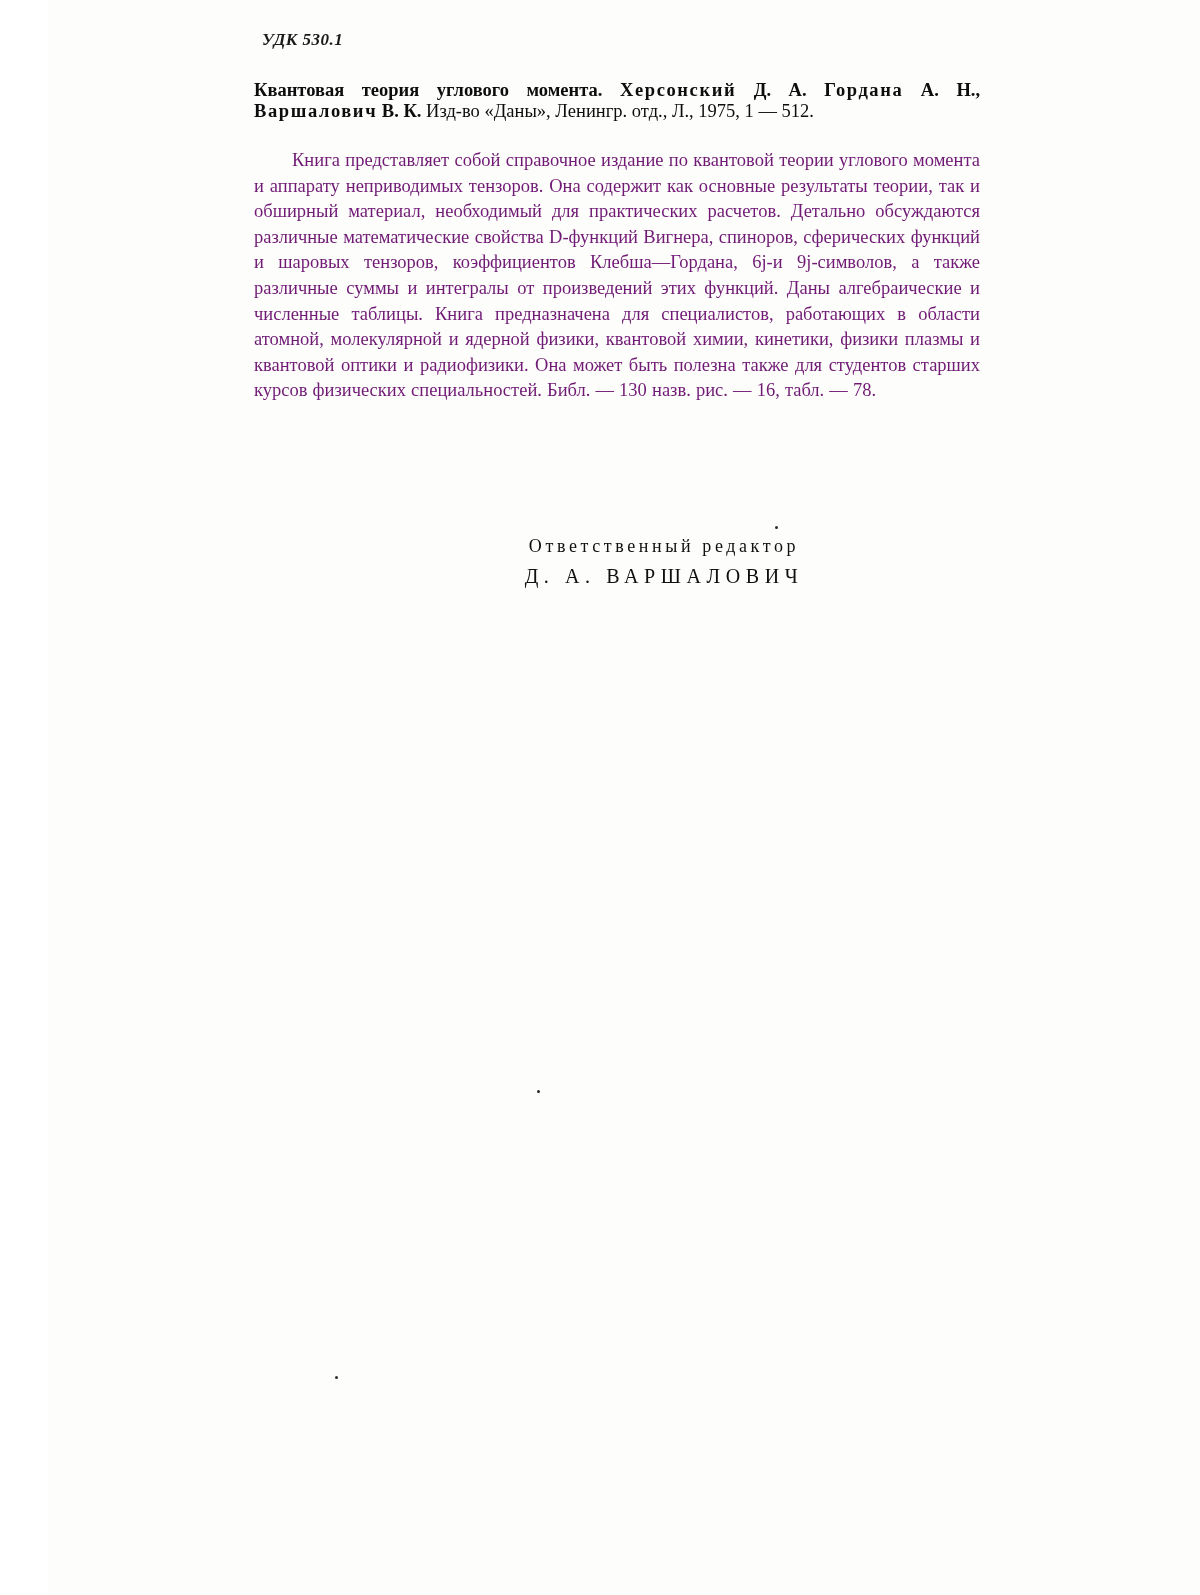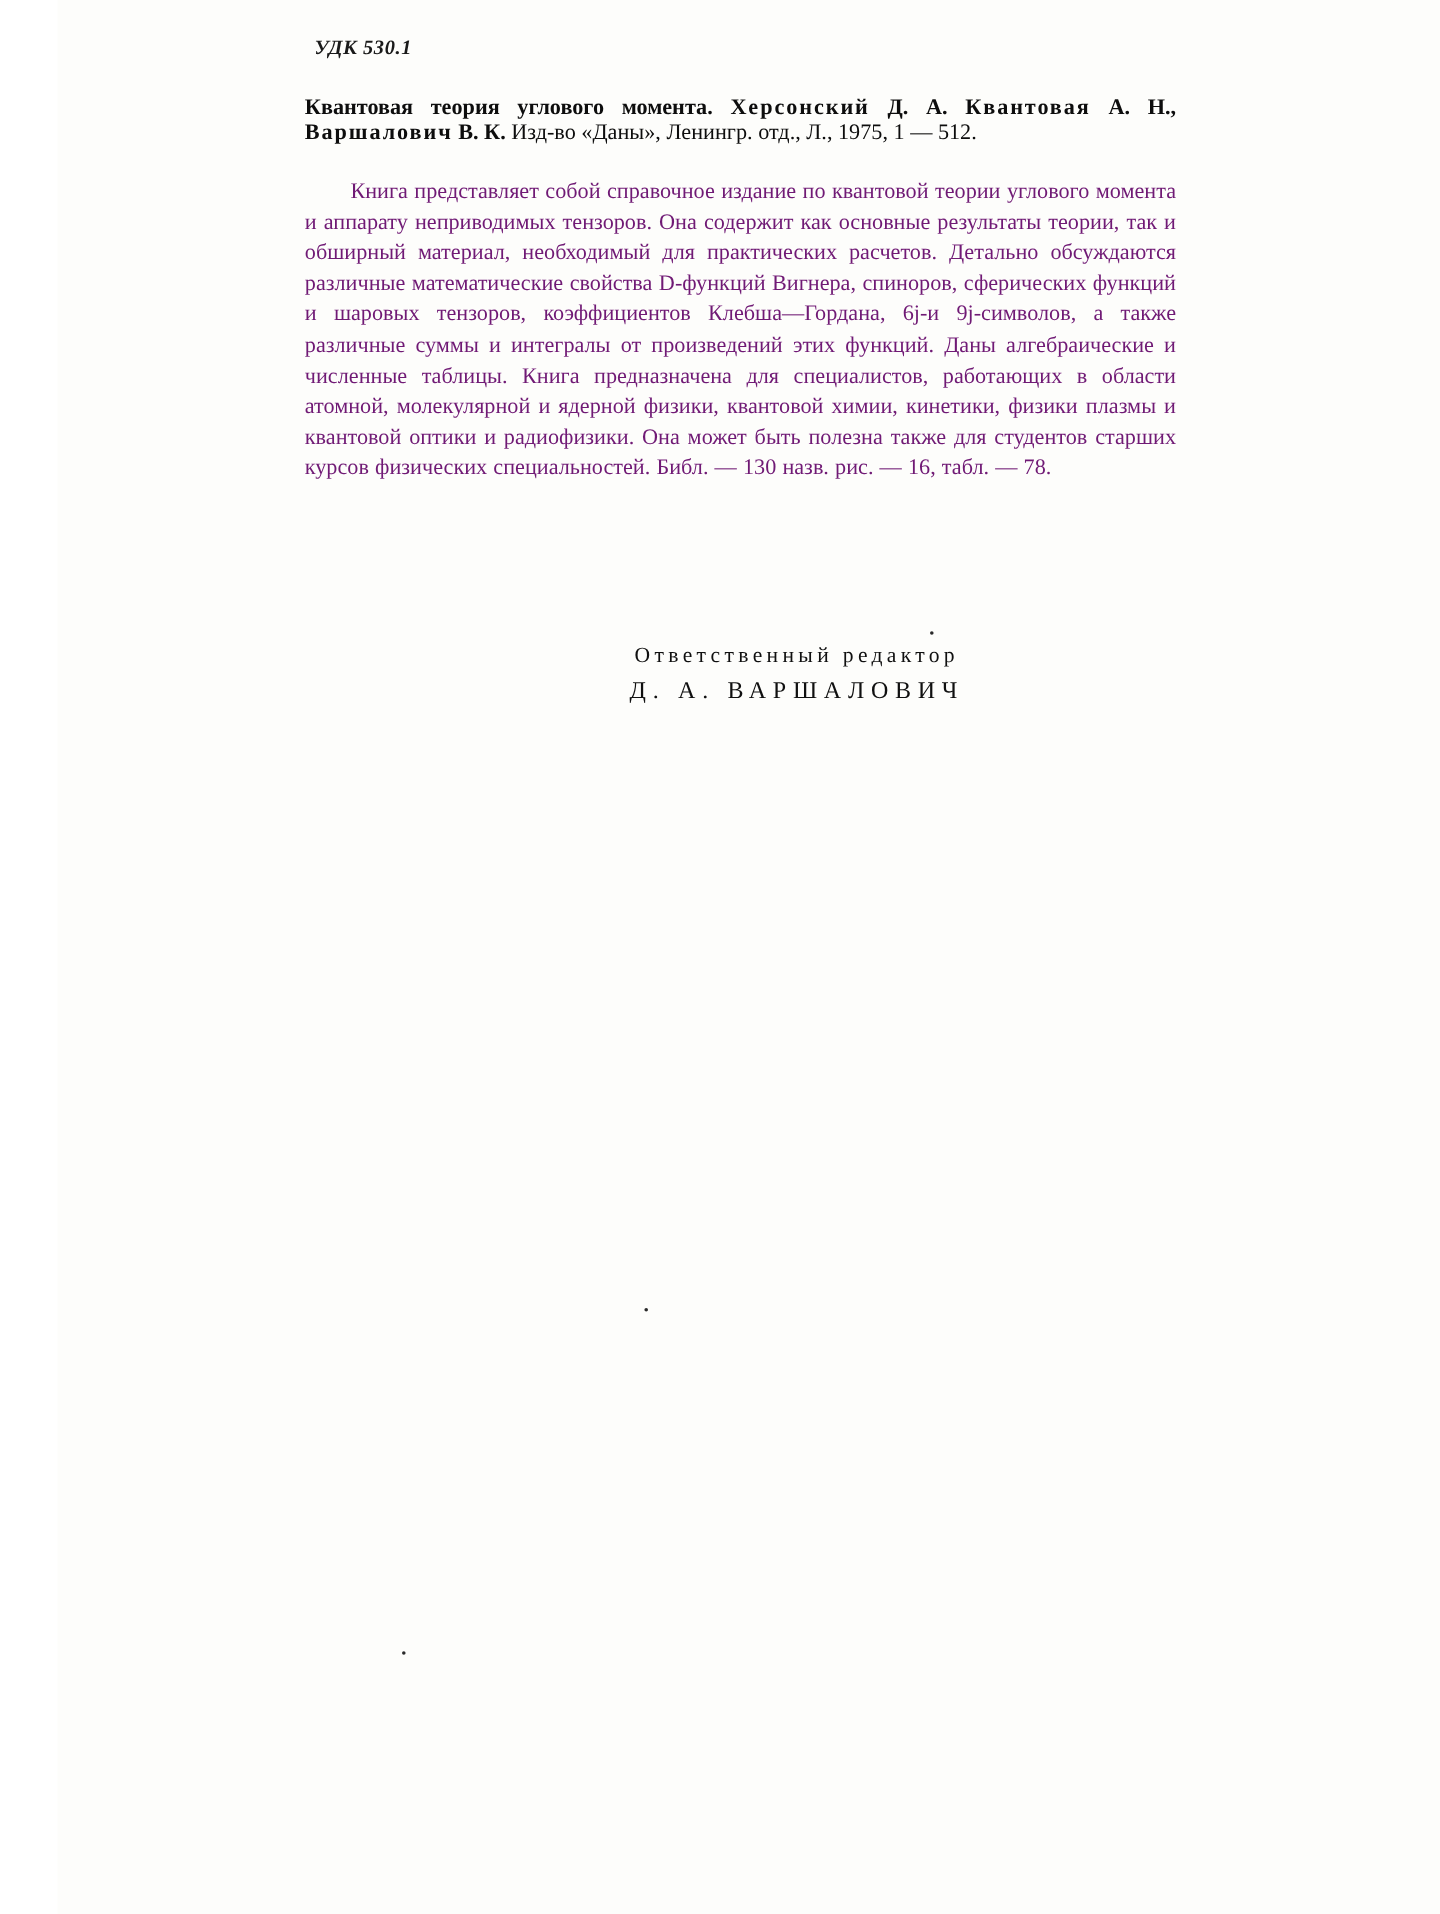--- a/index.html
+++ b/index.html
@@ -105,7 +105,7 @@
     <span>Квантовая теория  углового момента.</span>
     <span class="sp">Херсонский</span>
     <span>Д. А.</span>
-    <span class="sp">Квантовая</span>
+    <span class="sp">Гордана</span>
     <span>А. Н.,</span>
     <span class="sp">Варшалович</span>
     <span>В. К.</span>

